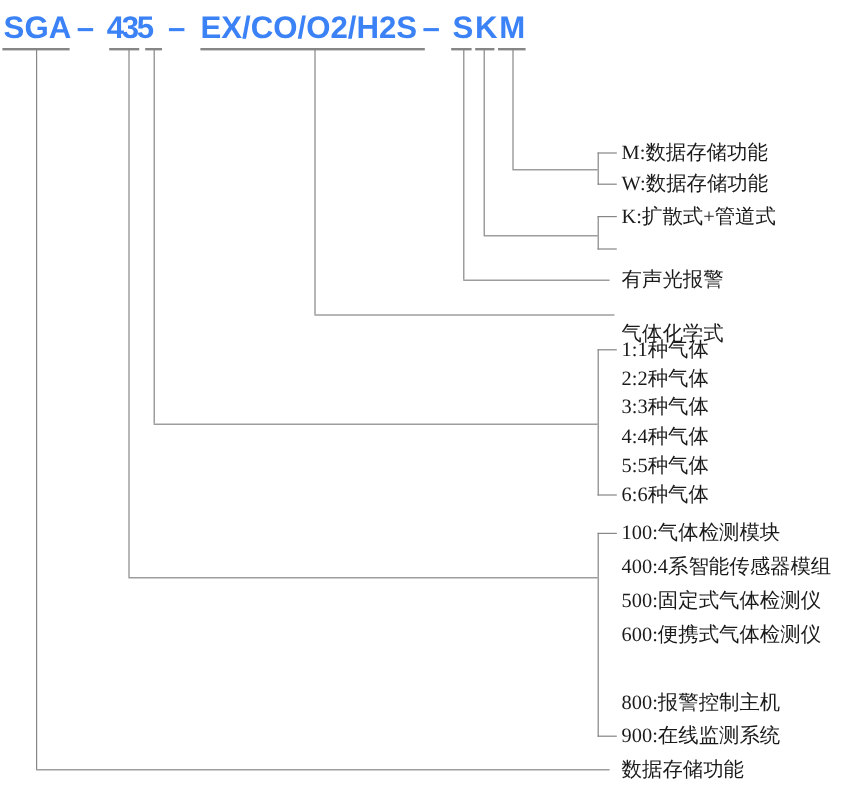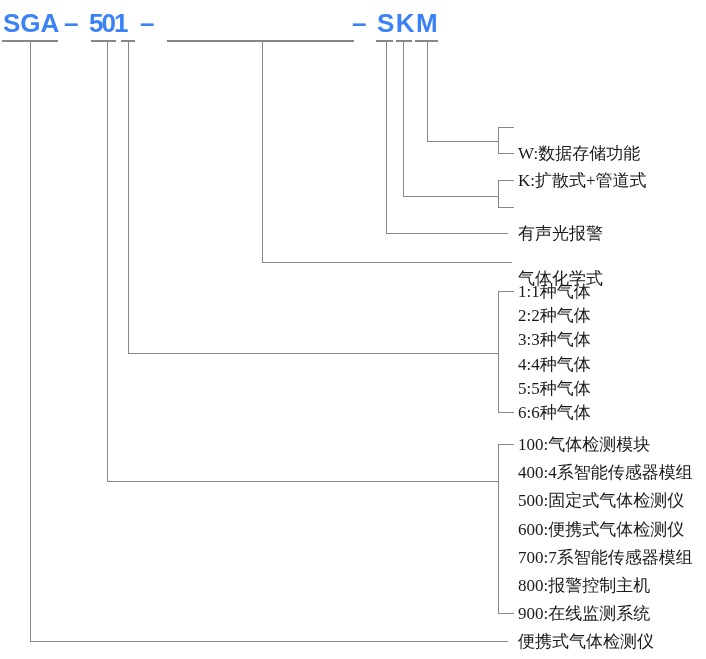--- a/index.html
+++ b/index.html
@@ -45,7 +45,7 @@
 
   <span class="code" style="left:3px">SGA</span>
   <span class="code" style="left:64px">–</span>
-  <span class="code" style="left:89px; letter-spacing:-2px;">501</span>
+  <span class="code" style="left:89px; letter-spacing:-2px;">435</span>
   <span class="code" style="left:140px">–</span>
   <span class="code" style="left:352px">–</span>
   <span class="code skm" style="left:377px">SKM</span>

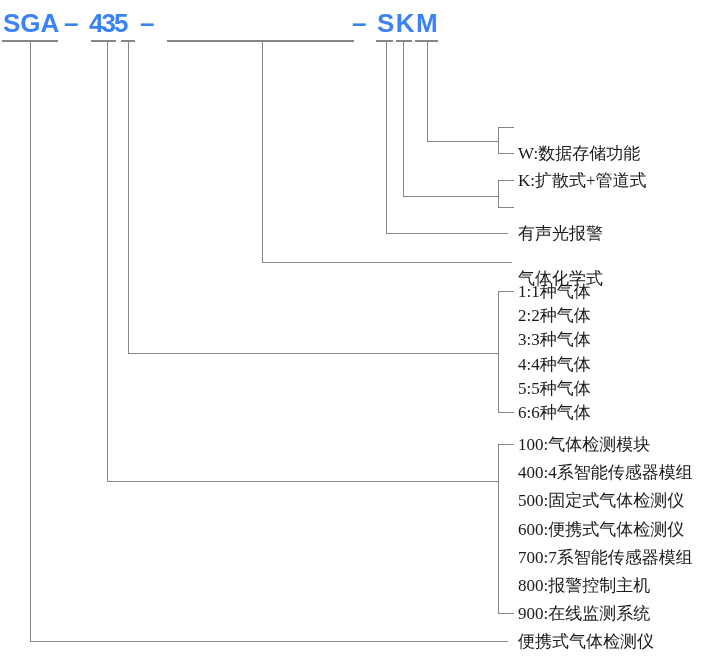--- a/index.html
+++ b/index.html
@@ -47,6 +47,7 @@
   <span class="code" style="left:64px">–</span>
   <span class="code" style="left:89px; letter-spacing:-2px;">435</span>
   <span class="code" style="left:140px">–</span>
+  <span class="code" style="left:167px">EX/CO/O2/H2S</span>
   <span class="code" style="left:352px">–</span>
   <span class="code skm" style="left:377px">SKM</span>
 

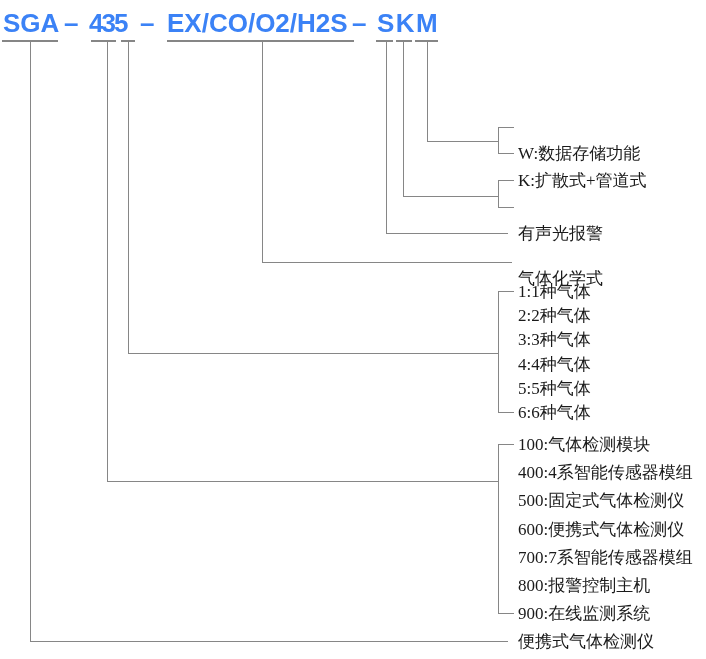--- a/index.html
+++ b/index.html
@@ -91,6 +91,7 @@
   <div class="h" style="left:498px; top:444px; width:16px"></div>
   <div class="h" style="left:498px; top:613px; width:16px"></div>
 
+  <span class="lbl" style="top:127px">M:数据存储功能</span>
   <span class="lbl" style="top:153px">W:数据存储功能</span>
   <span class="lbl" style="top:180px">K:扩散式+管道式</span>
   <span class="lbl" style="top:233px">有声光报警</span>

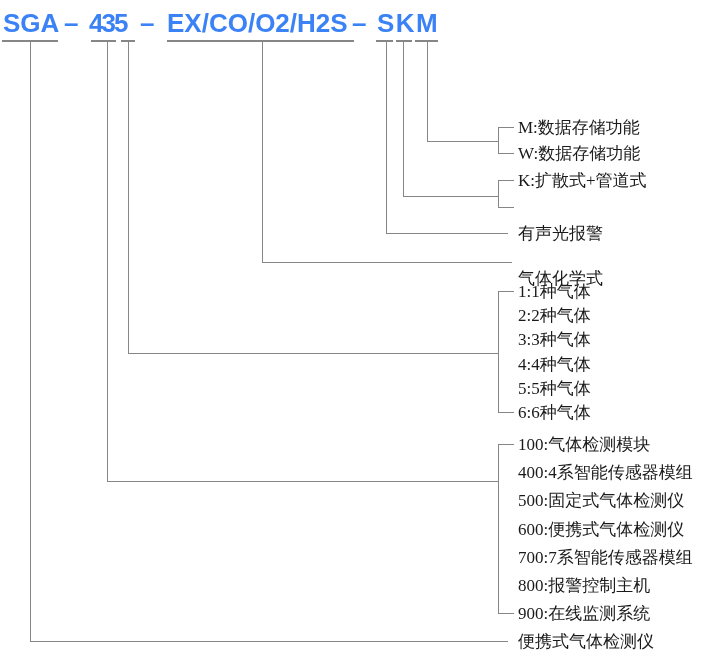--- a/index.html
+++ b/index.html
@@ -108,7 +108,6 @@
   <span class="lbl" style="top:472px">400:4系智能传感器模组</span>
   <span class="lbl" style="top:500px">500:固定式气体检测仪</span>
   <span class="lbl" style="top:529px">600:便携式气体检测仪</span>
-  <span class="lbl" style="top:557px">700:7系智能传感器模组</span>
   <span class="lbl" style="top:585px">800:报警控制主机</span>
   <span class="lbl" style="top:613px">900:在线监测系统</span>
 

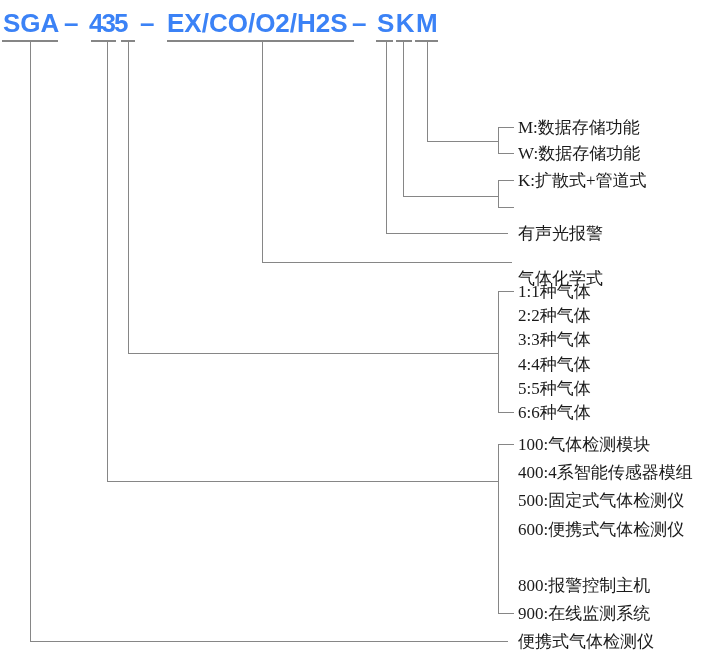--- a/index.html
+++ b/index.html
@@ -111,7 +111,7 @@
   <span class="lbl" style="top:585px">800:报警控制主机</span>
   <span class="lbl" style="top:613px">900:在线监测系统</span>
 
-  <span class="lbl" style="top:641px">便携式气体检测仪</span>
+  <span class="lbl" style="top:641px">数据存储功能</span>
 
 </div>
 

